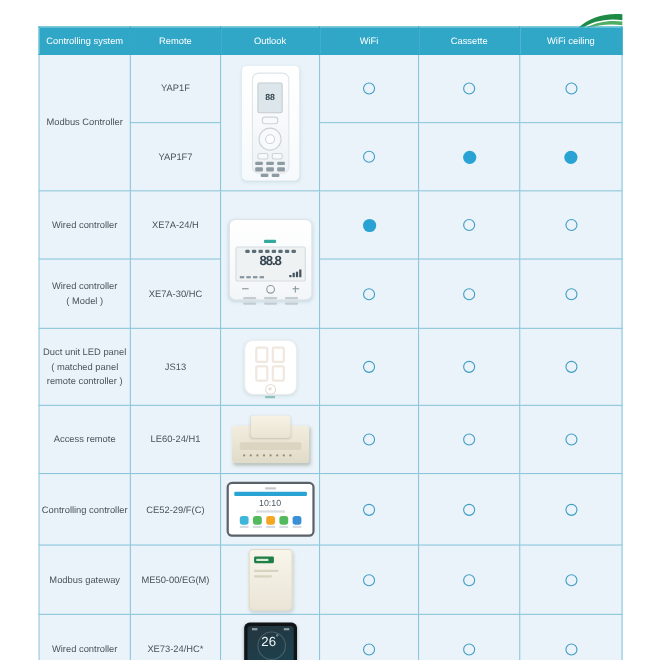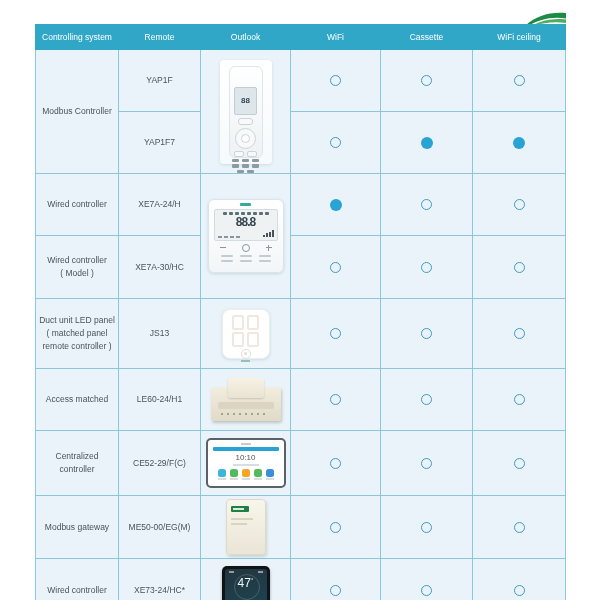--- a/index.html
+++ b/index.html
@@ -33,7 +33,7 @@
   
   .photo{width:52px;height:104px;background:linear-gradient(#ffffff,#f6fafc);border-radius:4px;margin:0 auto;display:flex;align-items:center;justify-content:center;box-shadow:0 1px 3px rgba(120,150,165,.25);}
 
-  .remote{width:34px;height:92px;background:linear-gradient(#ffffff,#eef2f4);border:1px solid #dfe5e8;border-radius:6px;padding-top:20px;box-sizing:border-box;}
+  .remote{width:34px;height:92px;background:linear-gradient(#ffffff,#eef2f4);border:1px solid #dfe5e8;border-radius:6px;padding-top:8px;box-sizing:border-box;}
   .r-lcd{width:21px;height:26px;margin:0 auto;background:#dde6ea;border:1px solid #c2ccd1;border-radius:2px;font-size:8px;font-weight:bold;color:#33454f;display:flex;align-items:center;justify-content:center;}
   .r-pill{width:13px;height:5px;border:1px solid #ccd3d7;border-radius:3px;margin:3px auto;background:#f7f9fa;}
   .r-dpad{width:19px;height:19px;border:1px solid #ccd3d7;border-radius:50%;margin:2px auto;display:flex;align-items:center;justify-content:center;background:#f7f9fa;}

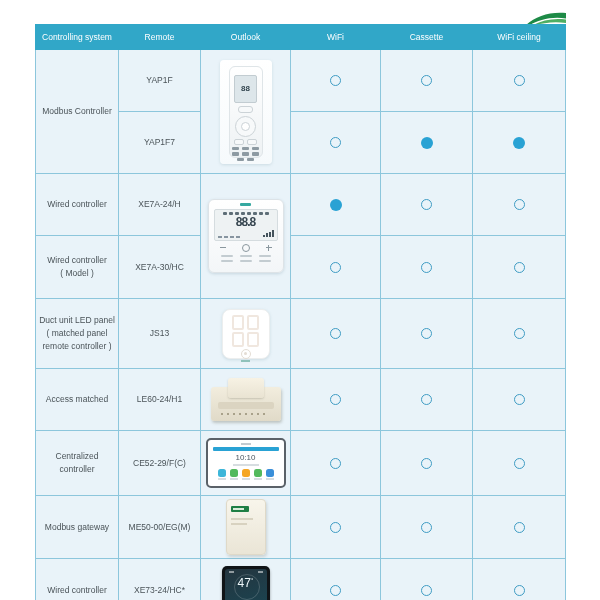--- a/index.html
+++ b/index.html
@@ -42,7 +42,7 @@
   .r-sm{width:8px;height:4px;border:1px solid #ccd3d7;border-radius:2px;background:#f7f9fa;}
   .r-btn{width:7px;height:3.5px;background:#8d9aa2;border-radius:1px;}
 
-  .xe7a{width:76px;height:74px;background:linear-gradient(#ffffff,#f3f6f8);border:1px solid #dde3e7;border-radius:6px;margin:0 auto;padding-top:3px;box-sizing:border-box;box-shadow:0 1px 3px rgba(120,150,165,.3);}
+  .xe7a{width:76px;height:74px;background:linear-gradient(#ffffff,#f3f6f8);border:1px solid #dde3e7;border-radius:6px;margin:0 auto;padding-top:18px;box-sizing:border-box;box-shadow:0 1px 3px rgba(120,150,165,.3);}
   .mini-logo{width:11px;height:2.5px;background:#35a8a0;border-radius:1px;margin:0 auto;}
   .x-lcd{width:62px;height:30px;background:#eef2f3;border:1px solid #d5dcdf;border-radius:2px;margin:3px auto 2px;position:relative;overflow:hidden;}
   .x-icons{display:flex;gap:2px;justify-content:center;margin-top:2px;}

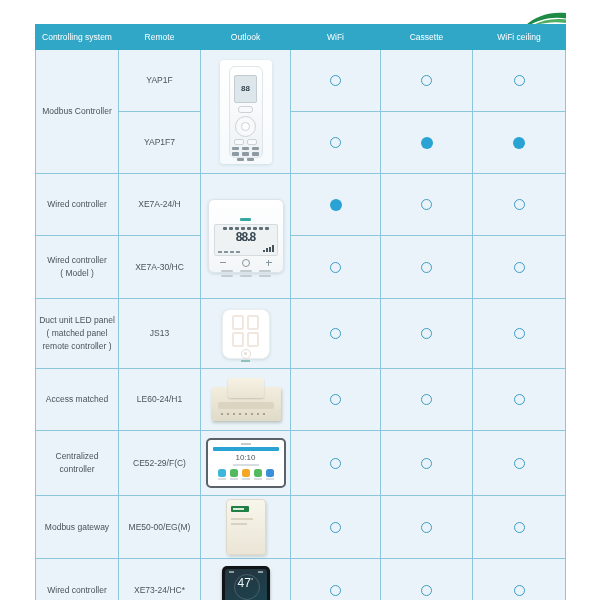--- a/index.html
+++ b/index.html
@@ -261,7 +261,7 @@
     </tr>
 
     <tr class="h57">
-      <td>Access matched</td>
+      <td>Access remote</td>
       <td>LE60-24/H1</td>
       <td>
         <div class="le60">

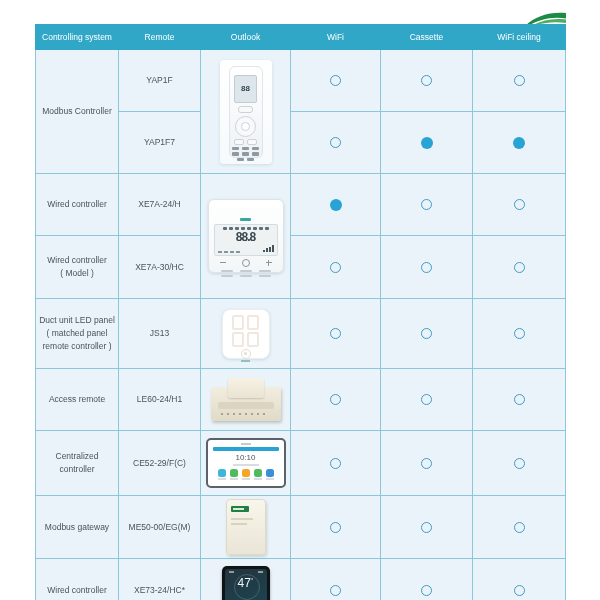--- a/index.html
+++ b/index.html
@@ -286,7 +286,7 @@
     </tr>
 
     <tr class="h60">
-      <td>Centralized controller</td>
+      <td>Controlling controller</td>
       <td>CE52-29/F(C)</td>
       <td>
         <div class="ce52">

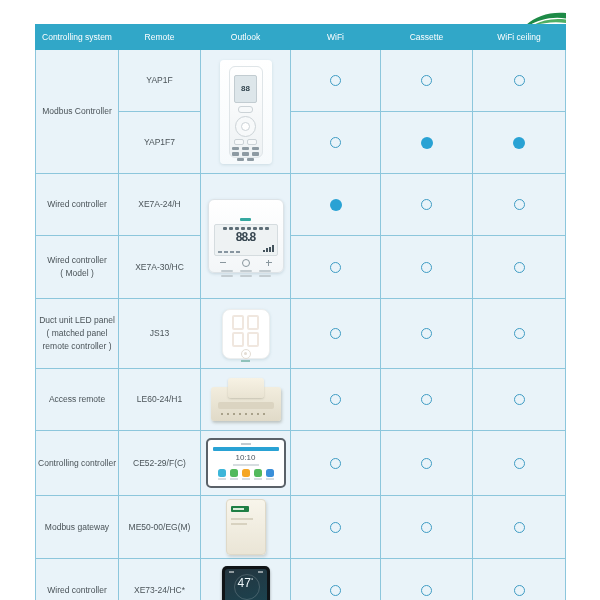--- a/index.html
+++ b/index.html
@@ -349,7 +349,7 @@
                 <i></i>
               </div>
             <div class="x7-ring"></div>
-            <div class="x7-temp"><span>47</span><span class="x7-deg">°</span></div>
+            <div class="x7-temp"><span>26</span><span class="x7-deg">°</span></div>
 
           </div>
         </div>

